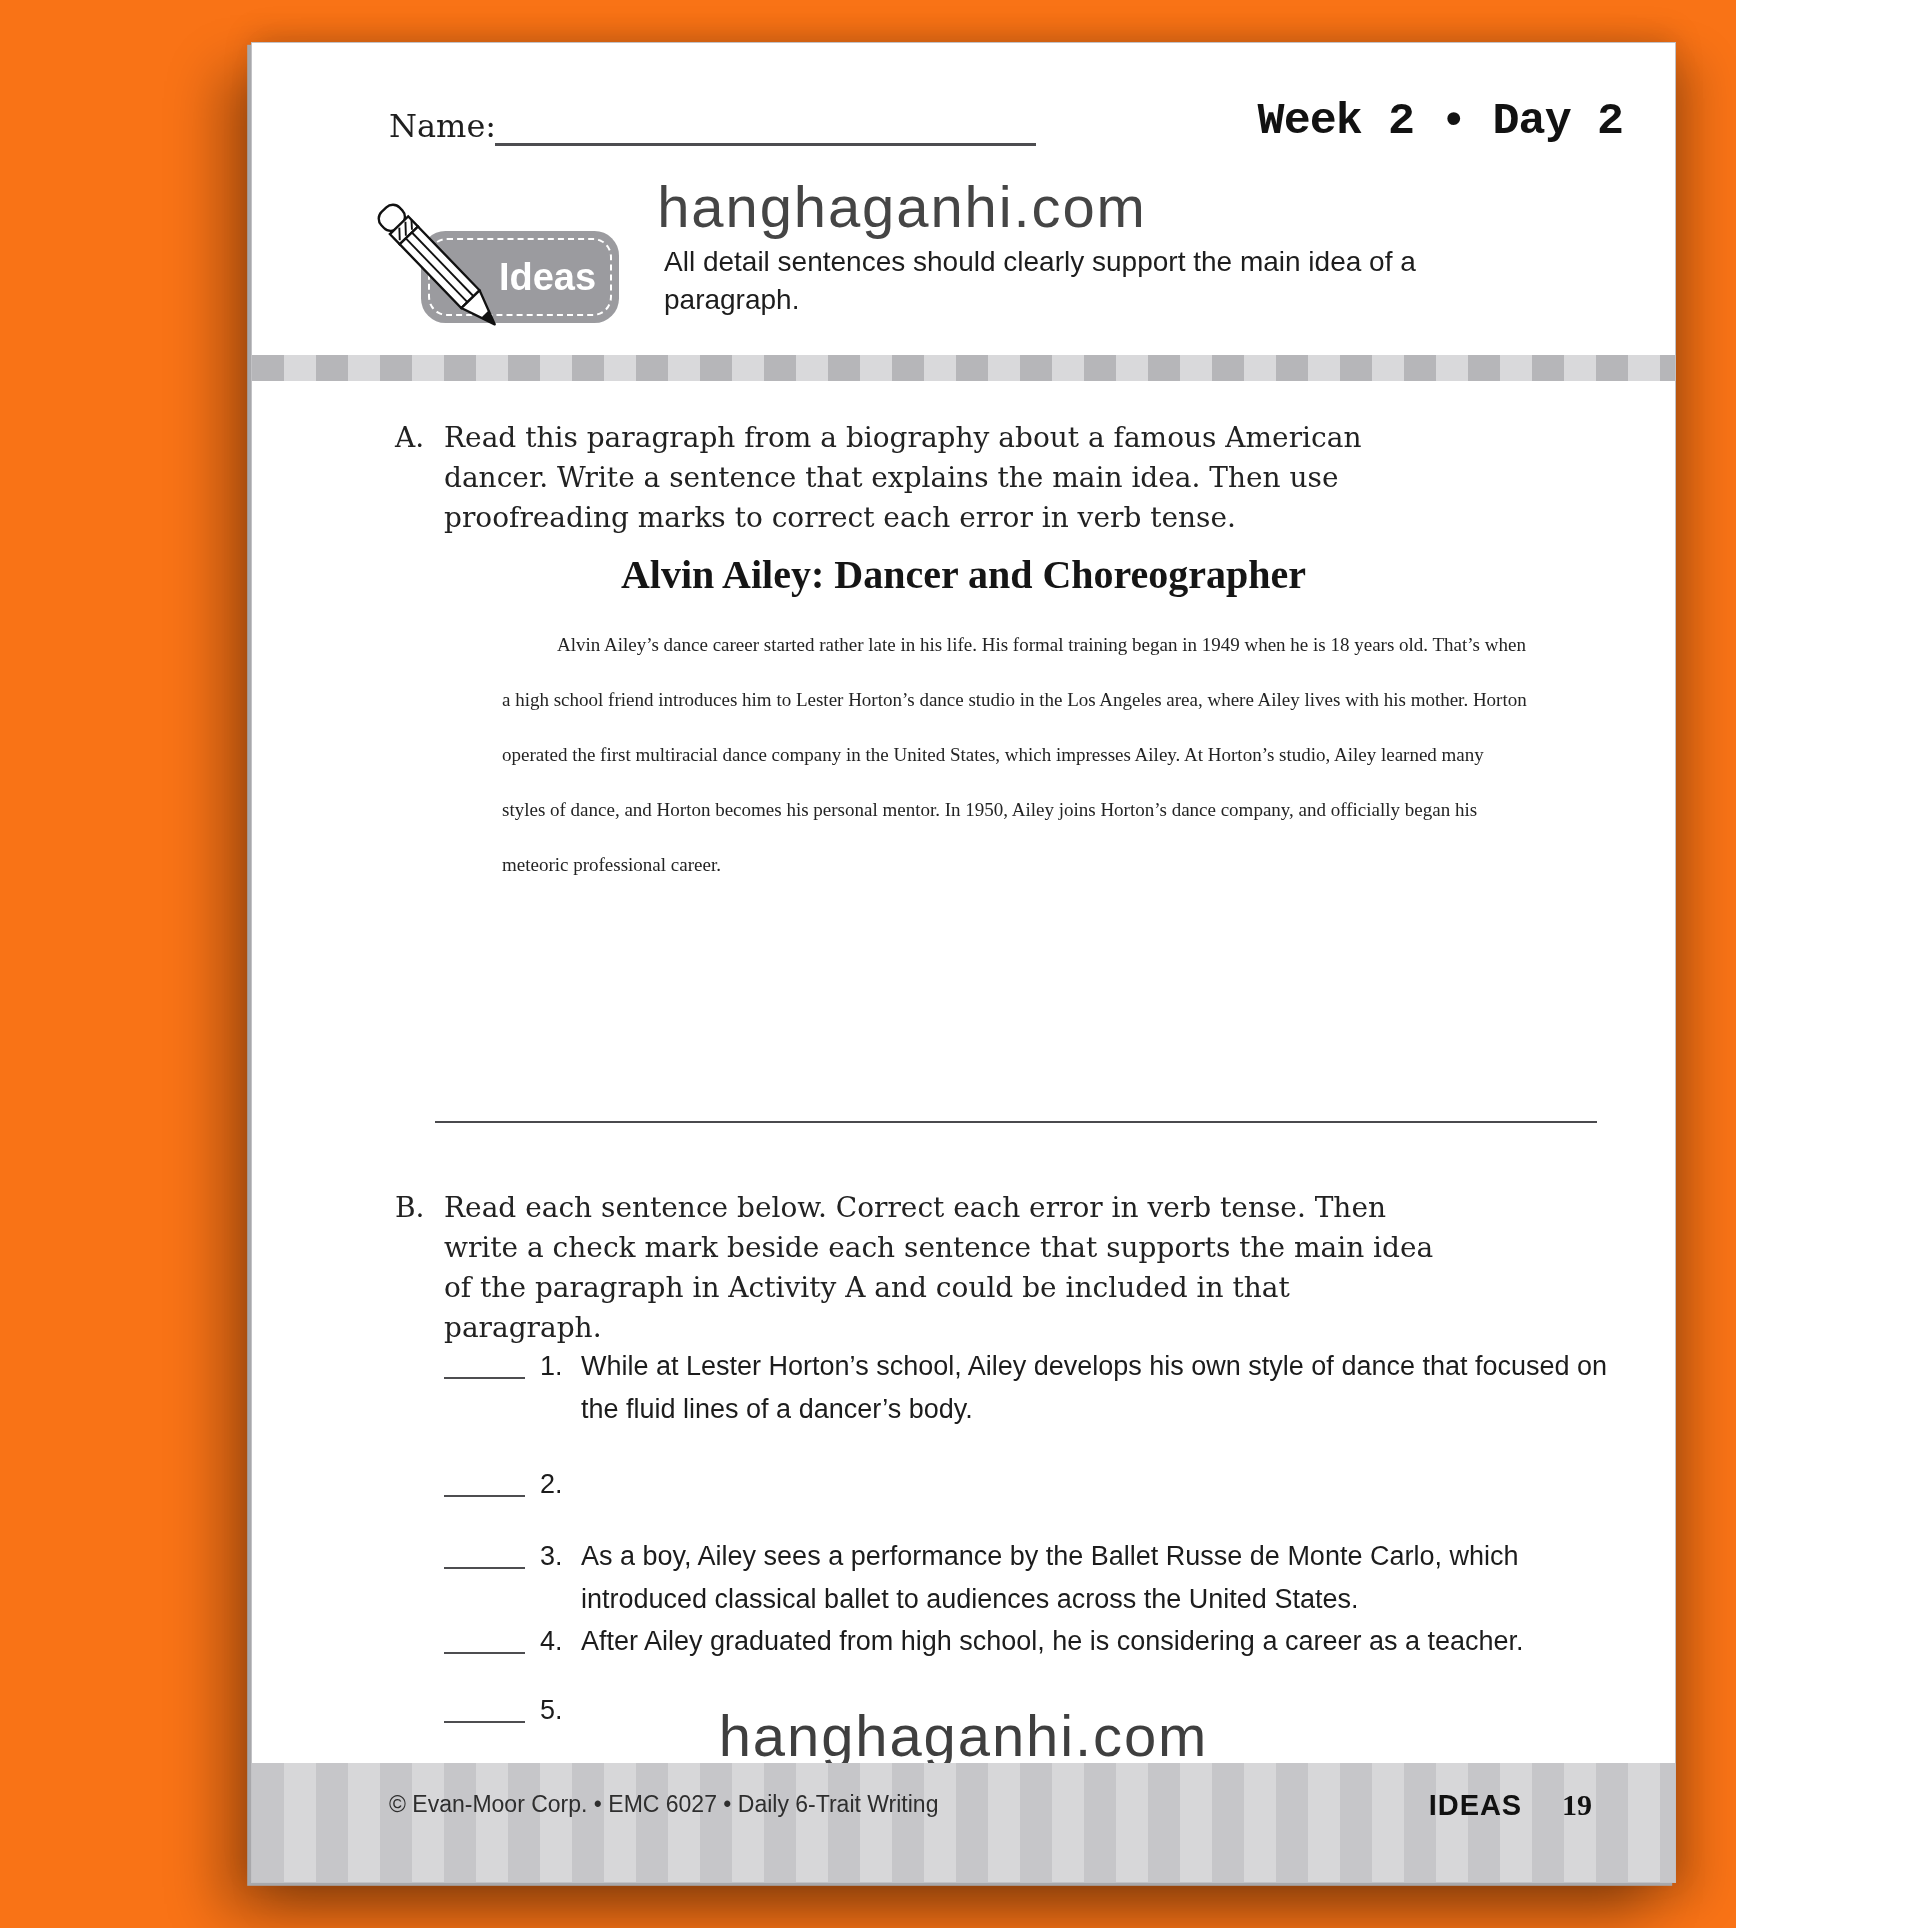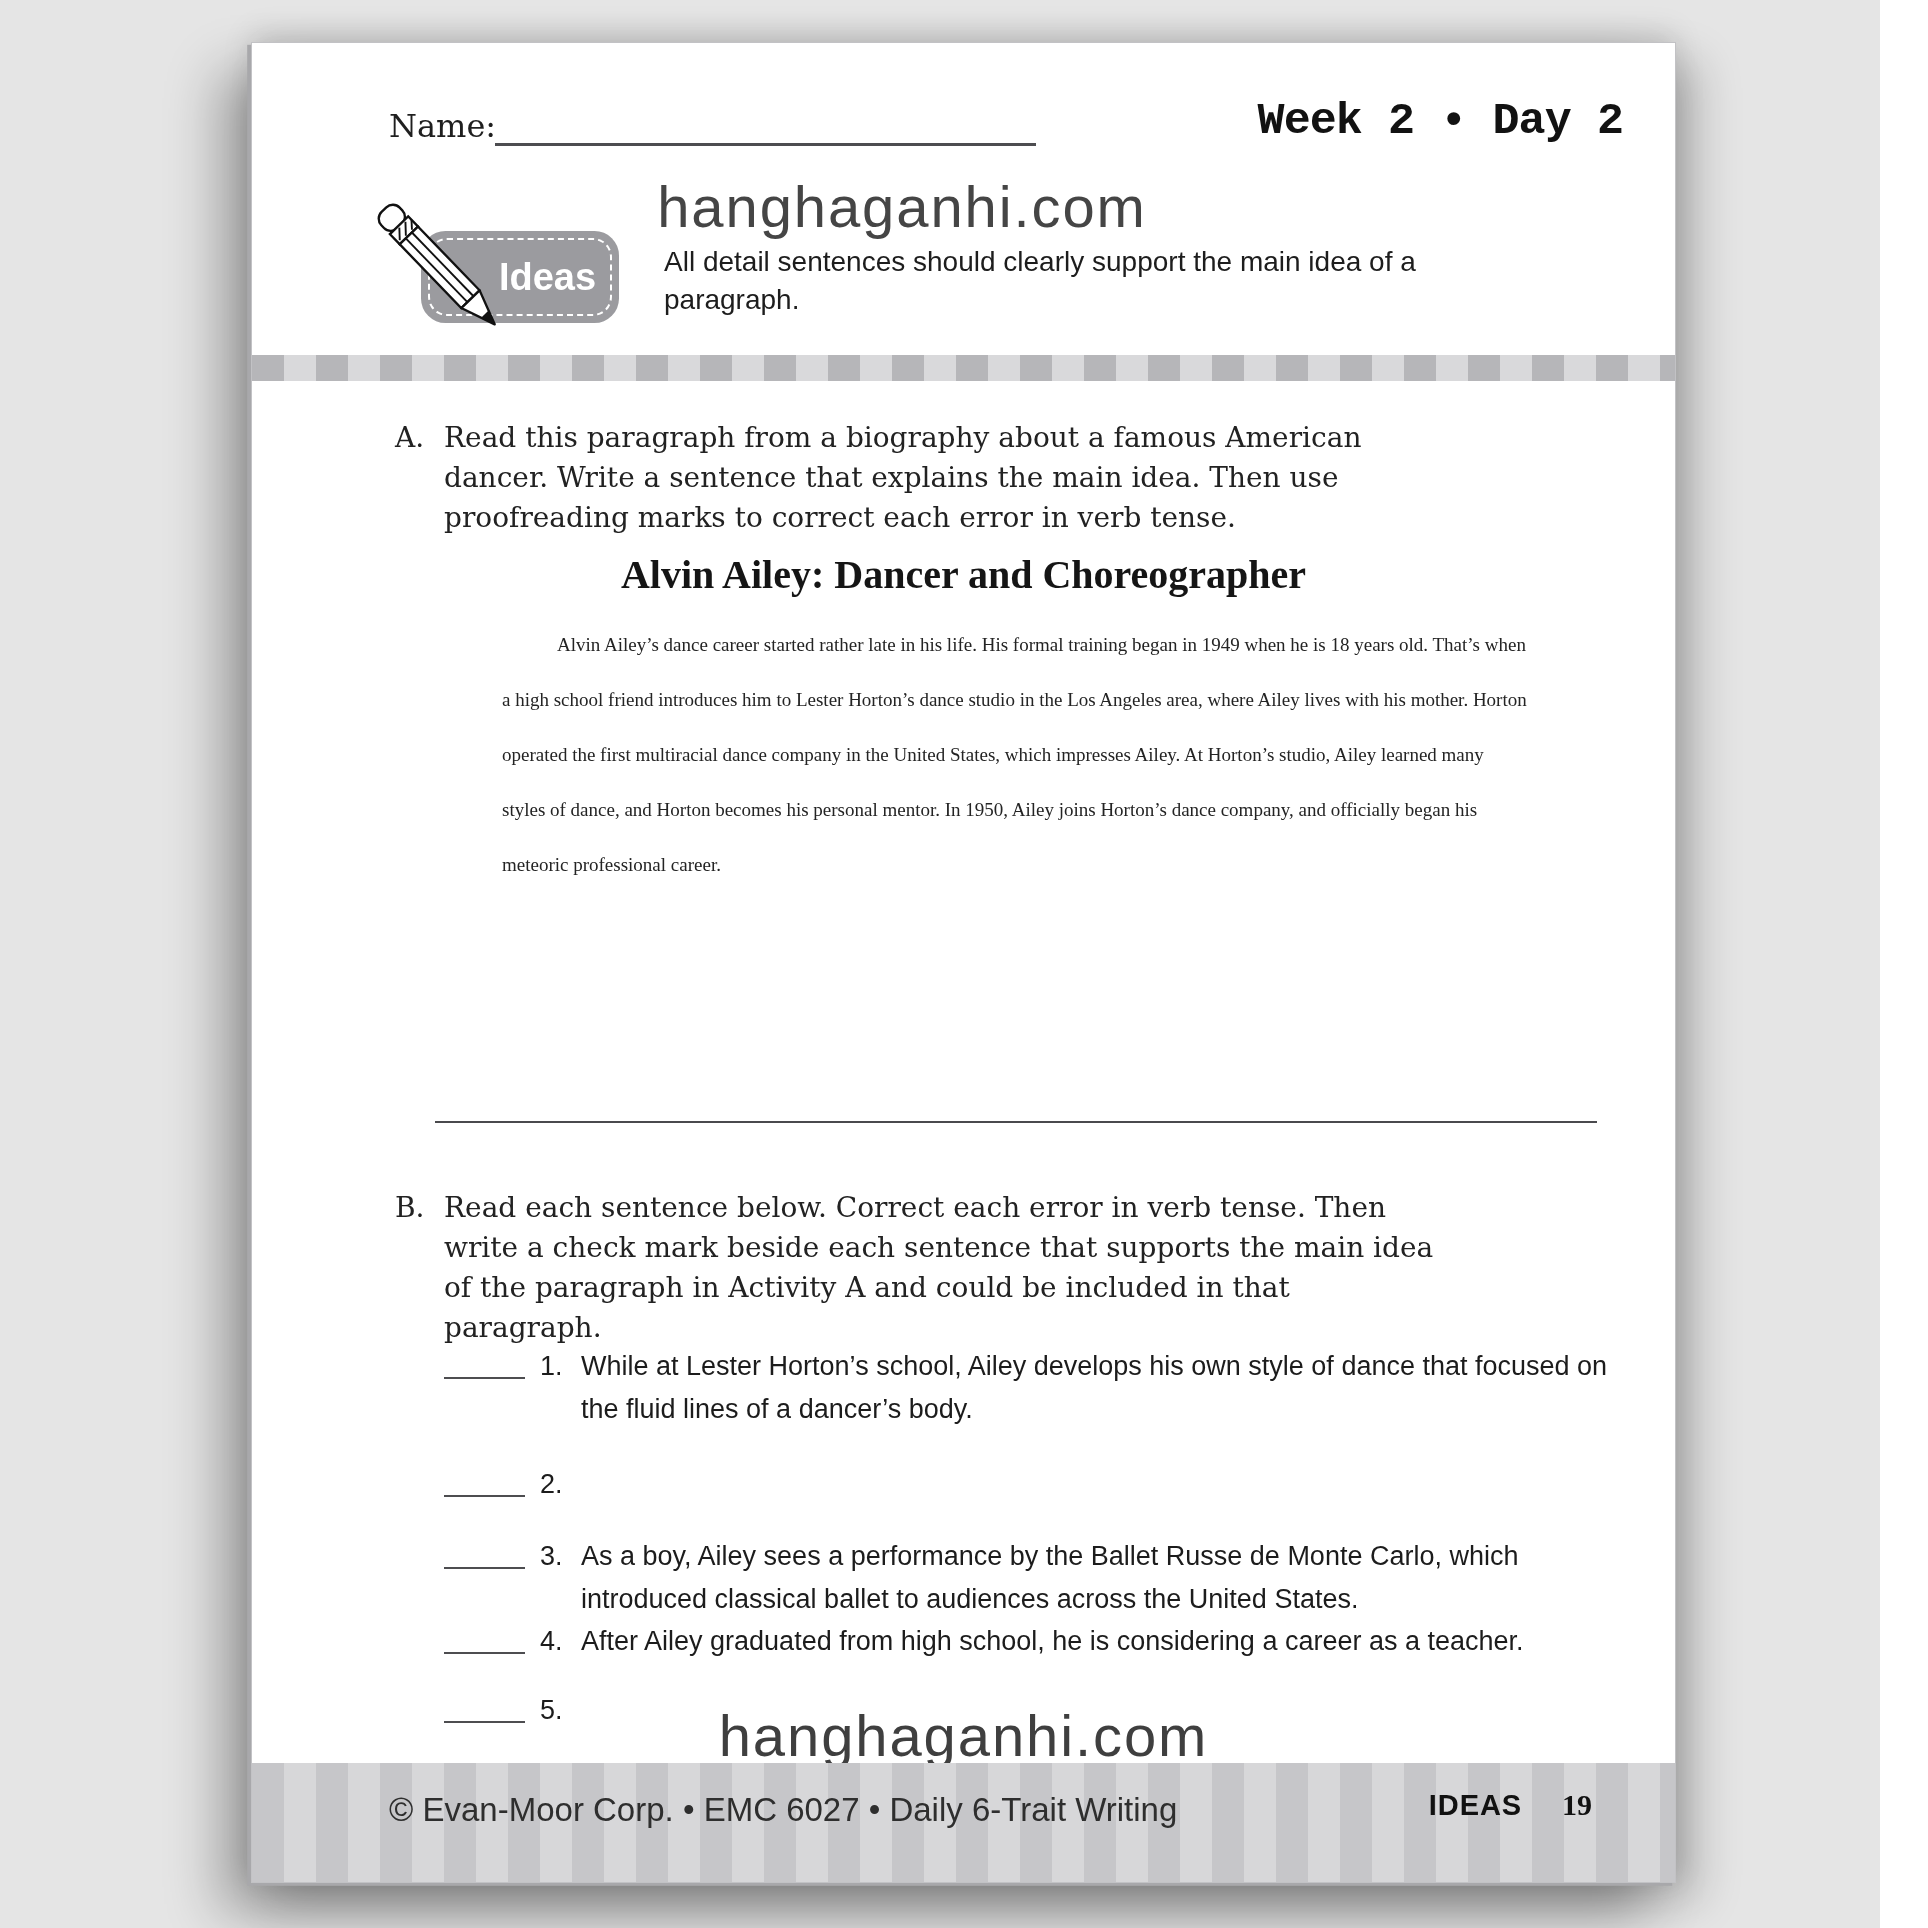--- a/index.html
+++ b/index.html
@@ -15,9 +15,9 @@
   #canvas {
     position: absolute;
     inset: 0;
-    width: 1880px;
+    width: 1736px;
     height: 1928px;
-    background: #e5e5e5;
+    background: #f97316;
     overflow: hidden;
   }
   #page {

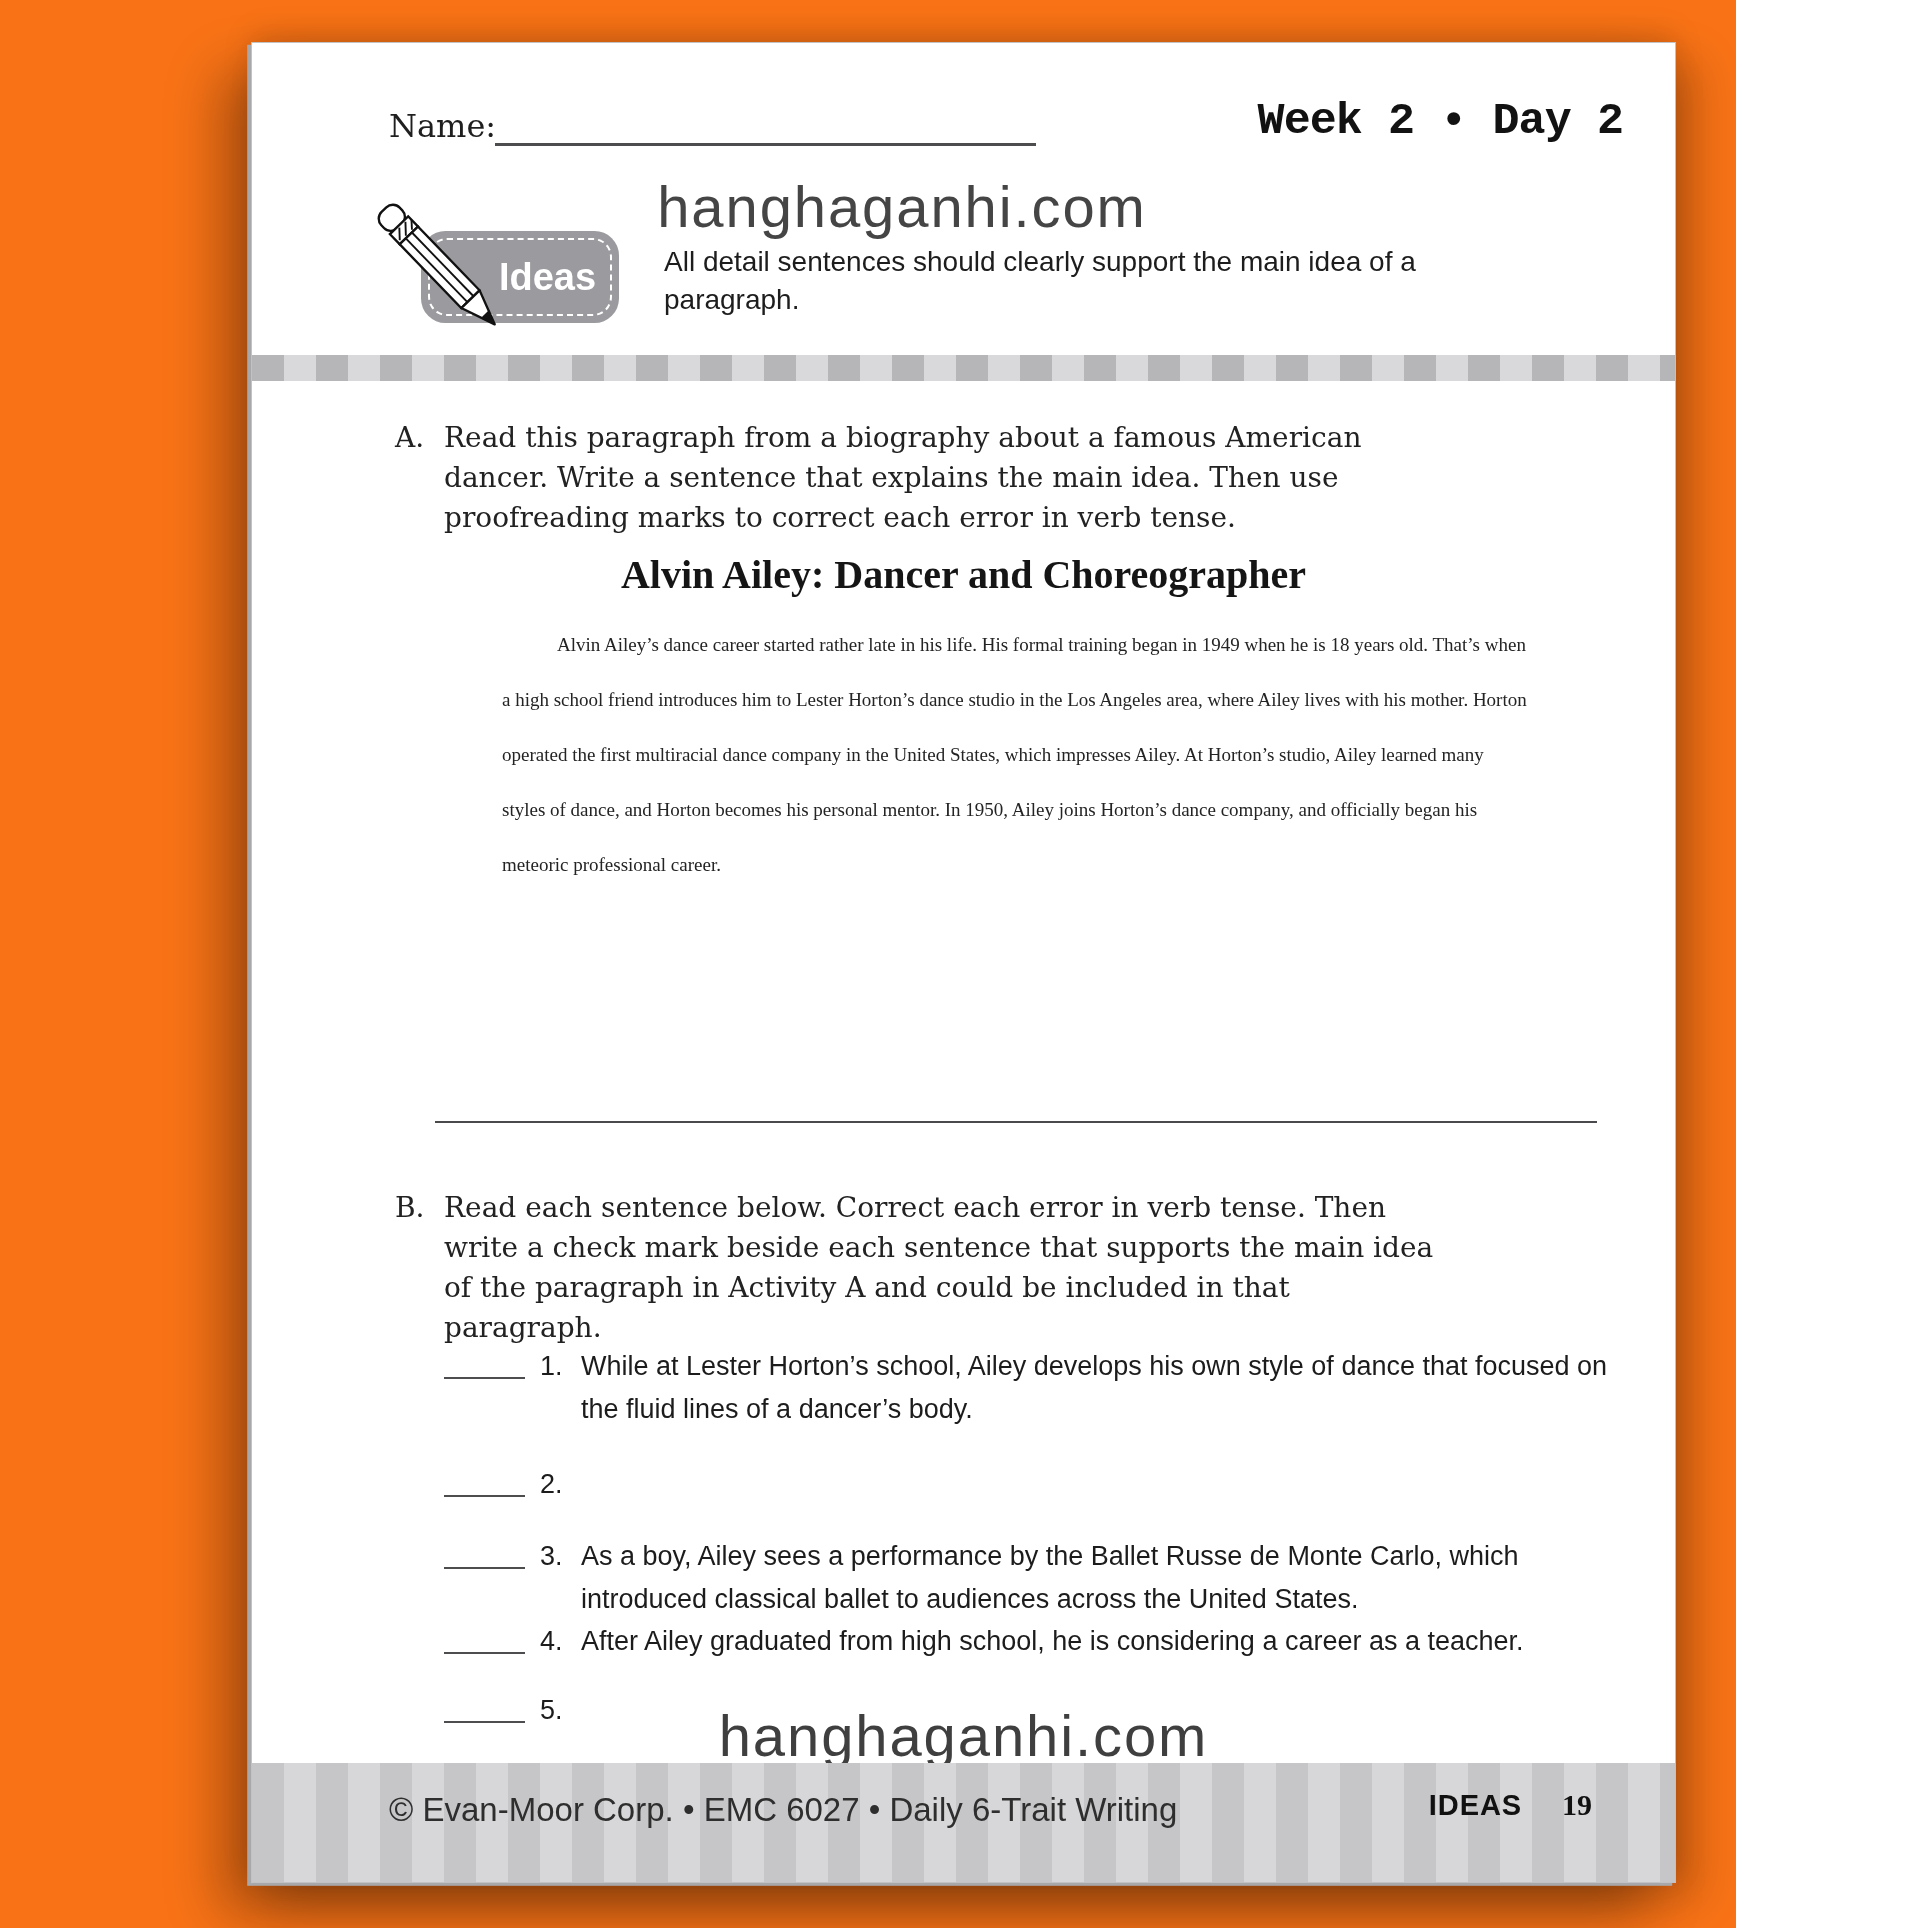--- a/index.html
+++ b/index.html
@@ -161,7 +161,7 @@
     left: 137px;
     top: 28px;
     font-family: "Liberation Sans", sans-serif;
-    font-size: 33px;
+    font-size: 23px;
     color: #2e2e2e;
   }
   .footer-right {

